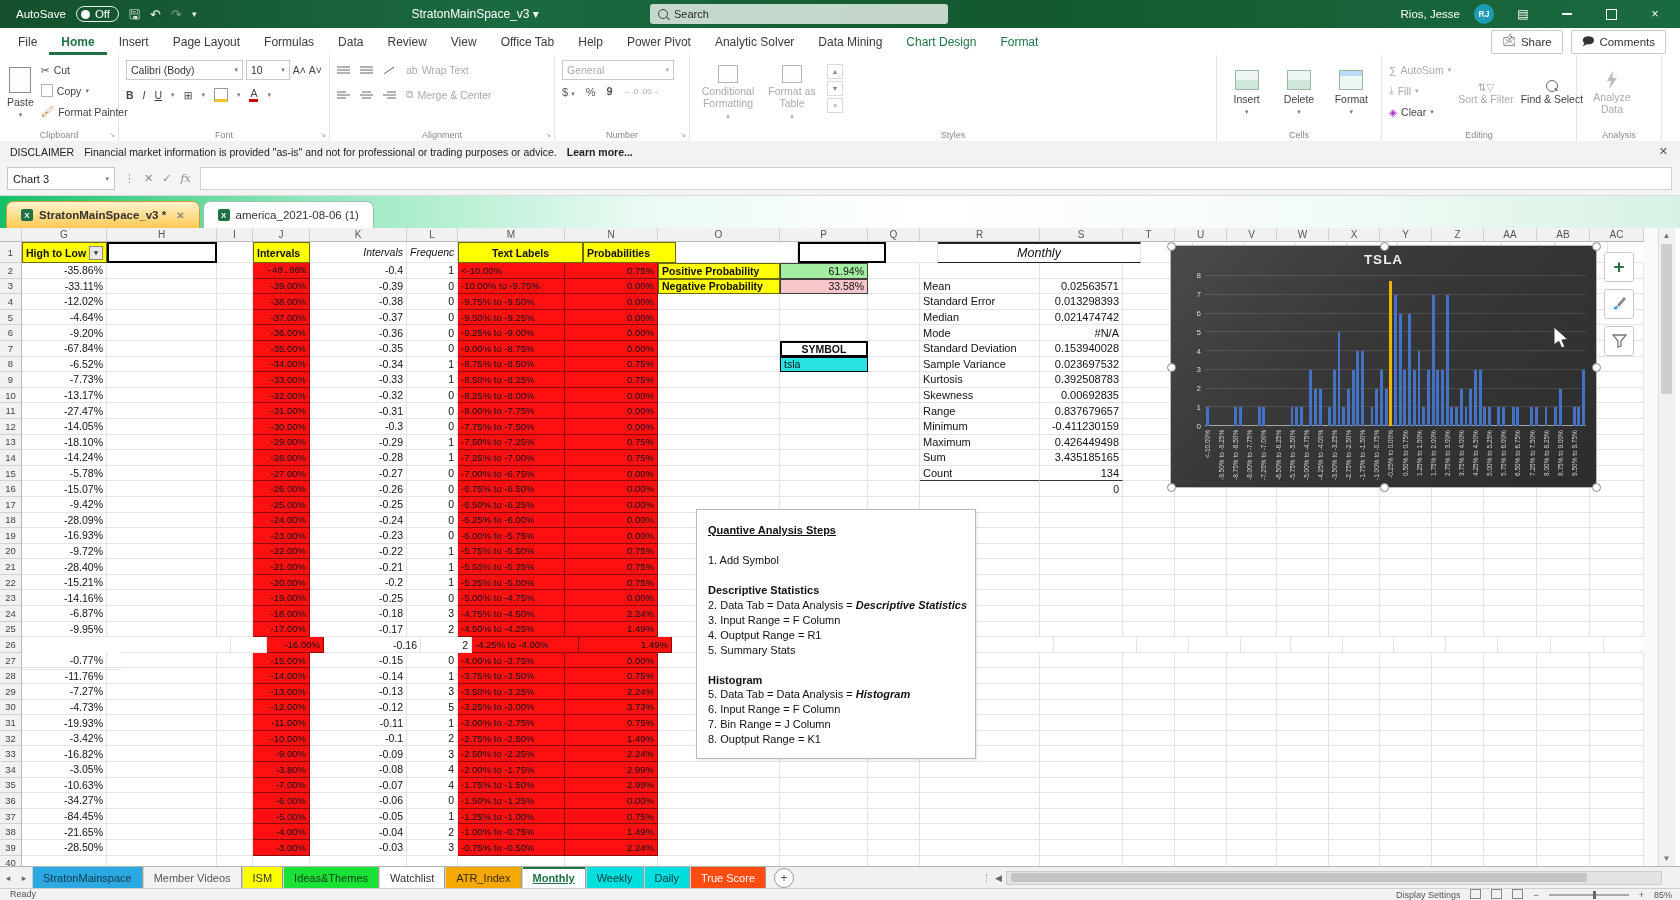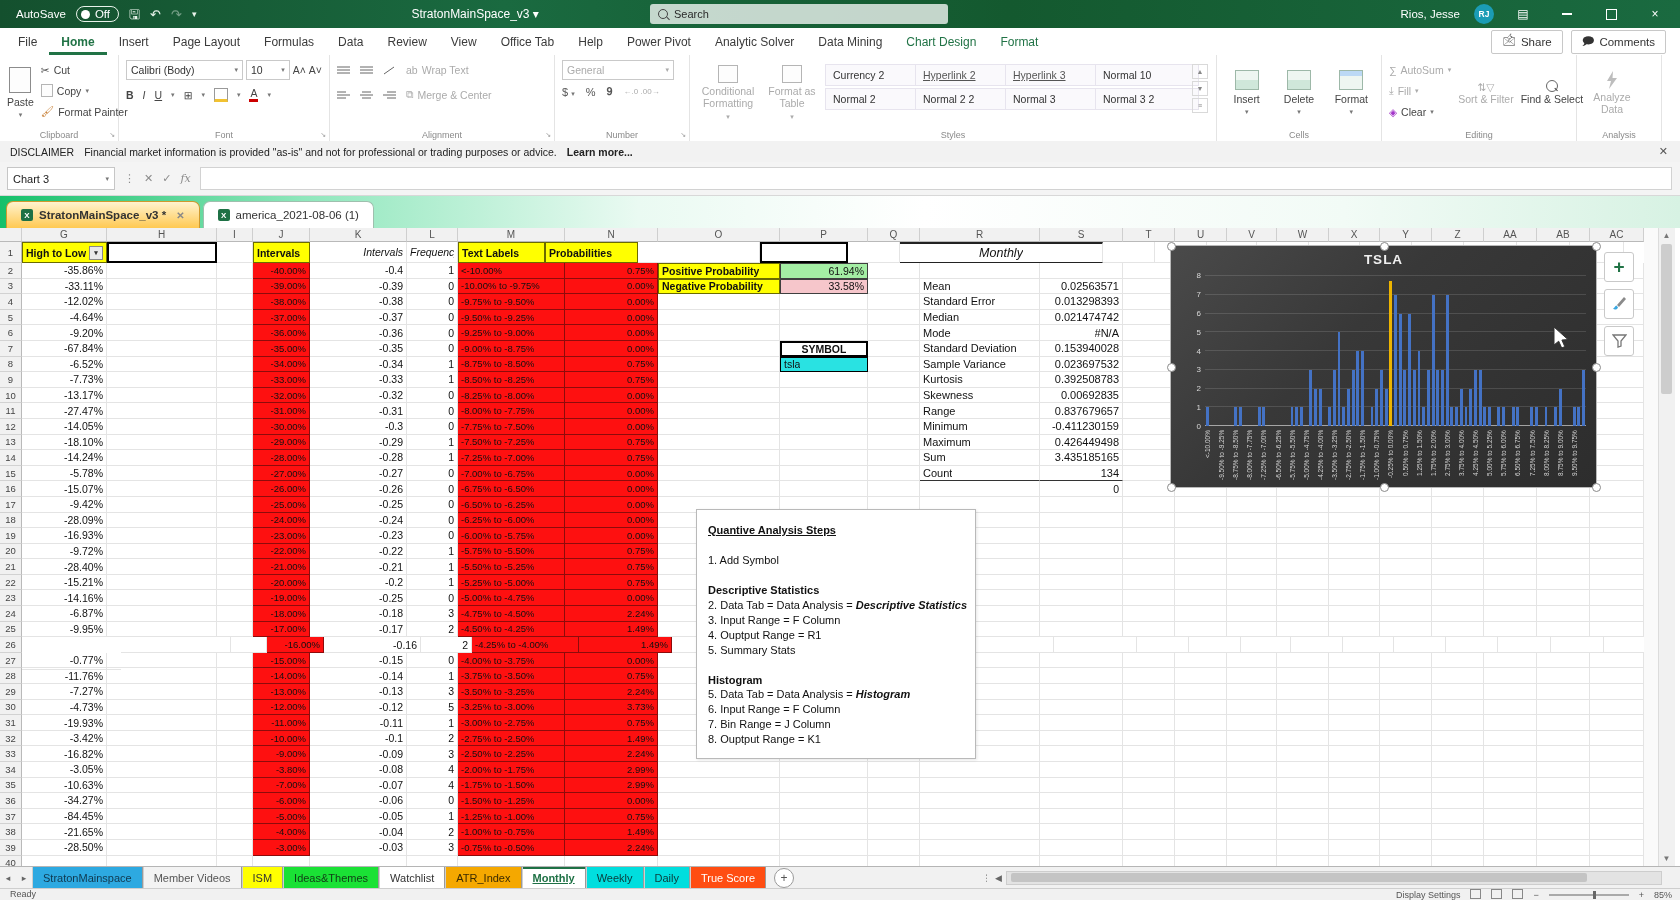--- a/index.html
+++ b/index.html
@@ -329,16 +329,6 @@
       <span style="text-align:center;line-height:1.1">Format as Table</span>
         <span class="caret">▾</span>
     </div>
-    <div id="stylegrid">
-        <div class="stylecell">Currency 2</div>
-        <div class="stylecell link">Hyperlink 2</div>
-        <div class="stylecell link">Hyperlink 3</div>
-        <div class="stylecell">Normal 10</div>
-        <div class="stylecell">Normal 2</div>
-        <div class="stylecell">Normal 2 2</div>
-        <div class="stylecell">Normal 3</div>
-        <div class="stylecell">Normal 3 2</div>
-      </div>
     <div class="galnav">
       <div>▲</div>
       <div>▼</div>

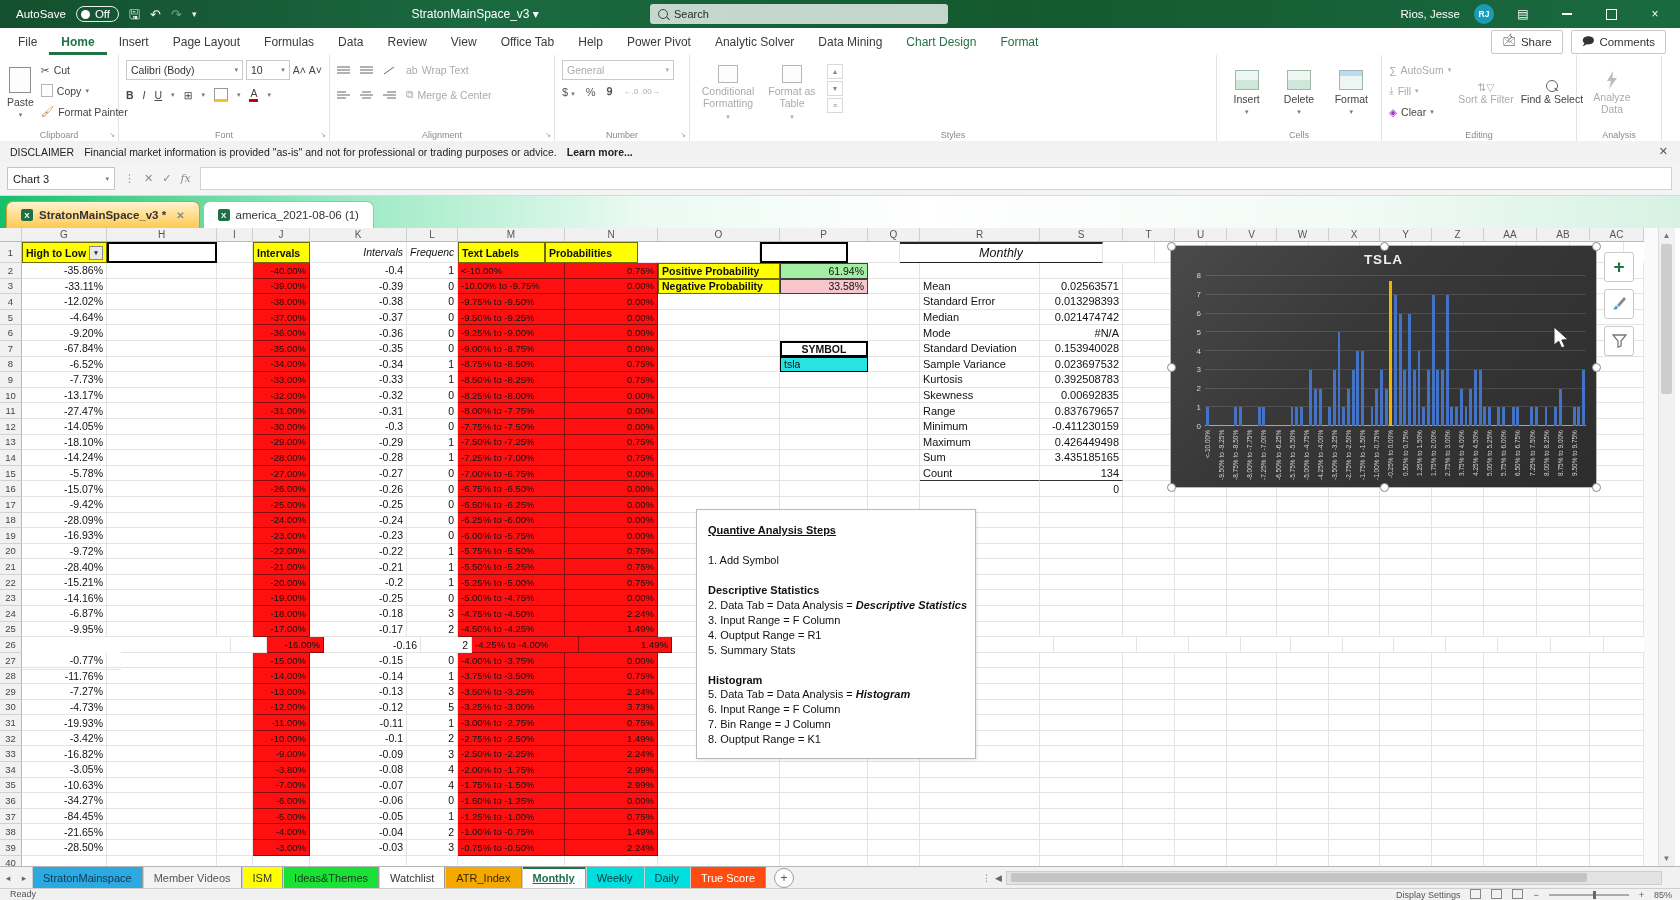--- a/index.html
+++ b/index.html
@@ -478,7 +478,7 @@
         <div class="cell it right" style="width: 51px;">
           <span style="overflow: hidden;">Frequency</span>
         </div>
-        <div class="cell yellow" style="width: 87px;">
+        <div class="cell yellow" style="width: 125px; justify-content: center;">
           <span style="overflow: hidden;">Text Labels</span>
         </div>
         <div class="cell yellow" style="width: 93px;">

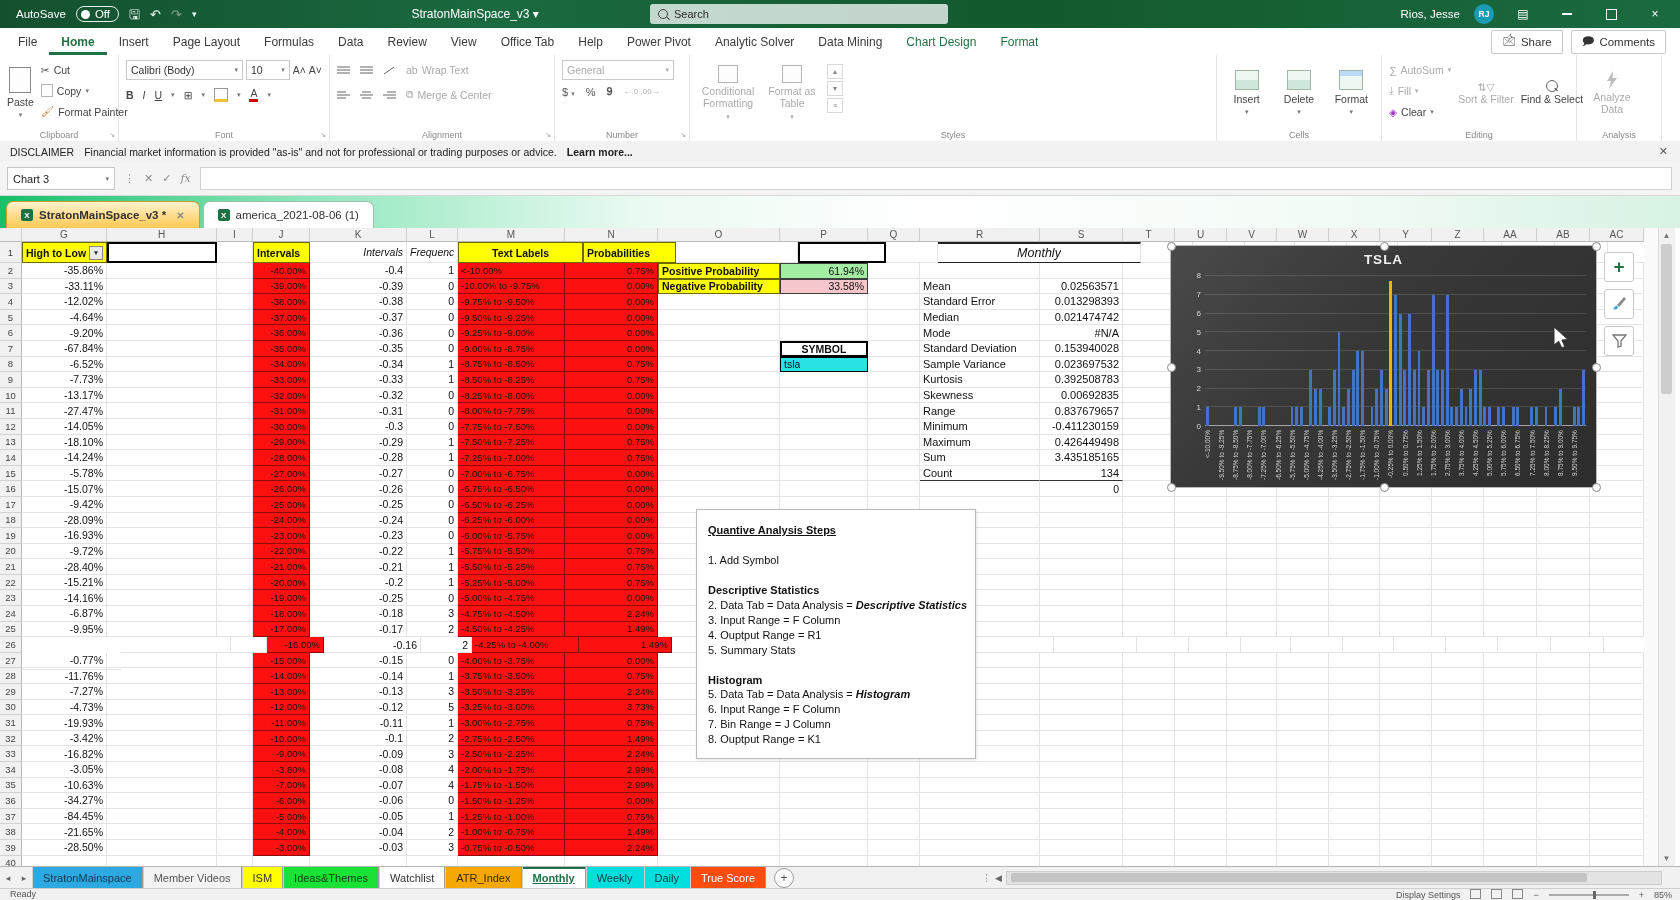--- a/index.html
+++ b/index.html
@@ -508,7 +508,7 @@
         </div>
         <div class="cell" style="width: 110px;"></div>
         <div class="cell" style="width: 36px;"></div>
-        <div class="cell red right sm" style="width: 57px;">
+        <div class="cell red right sm" style="width: 57px; font-family: Liberation Mono, monospace;">
           <span style="overflow: hidden;">-40.00%</span>
         </div>
         <div class="cell right" style="width: 97px;">

